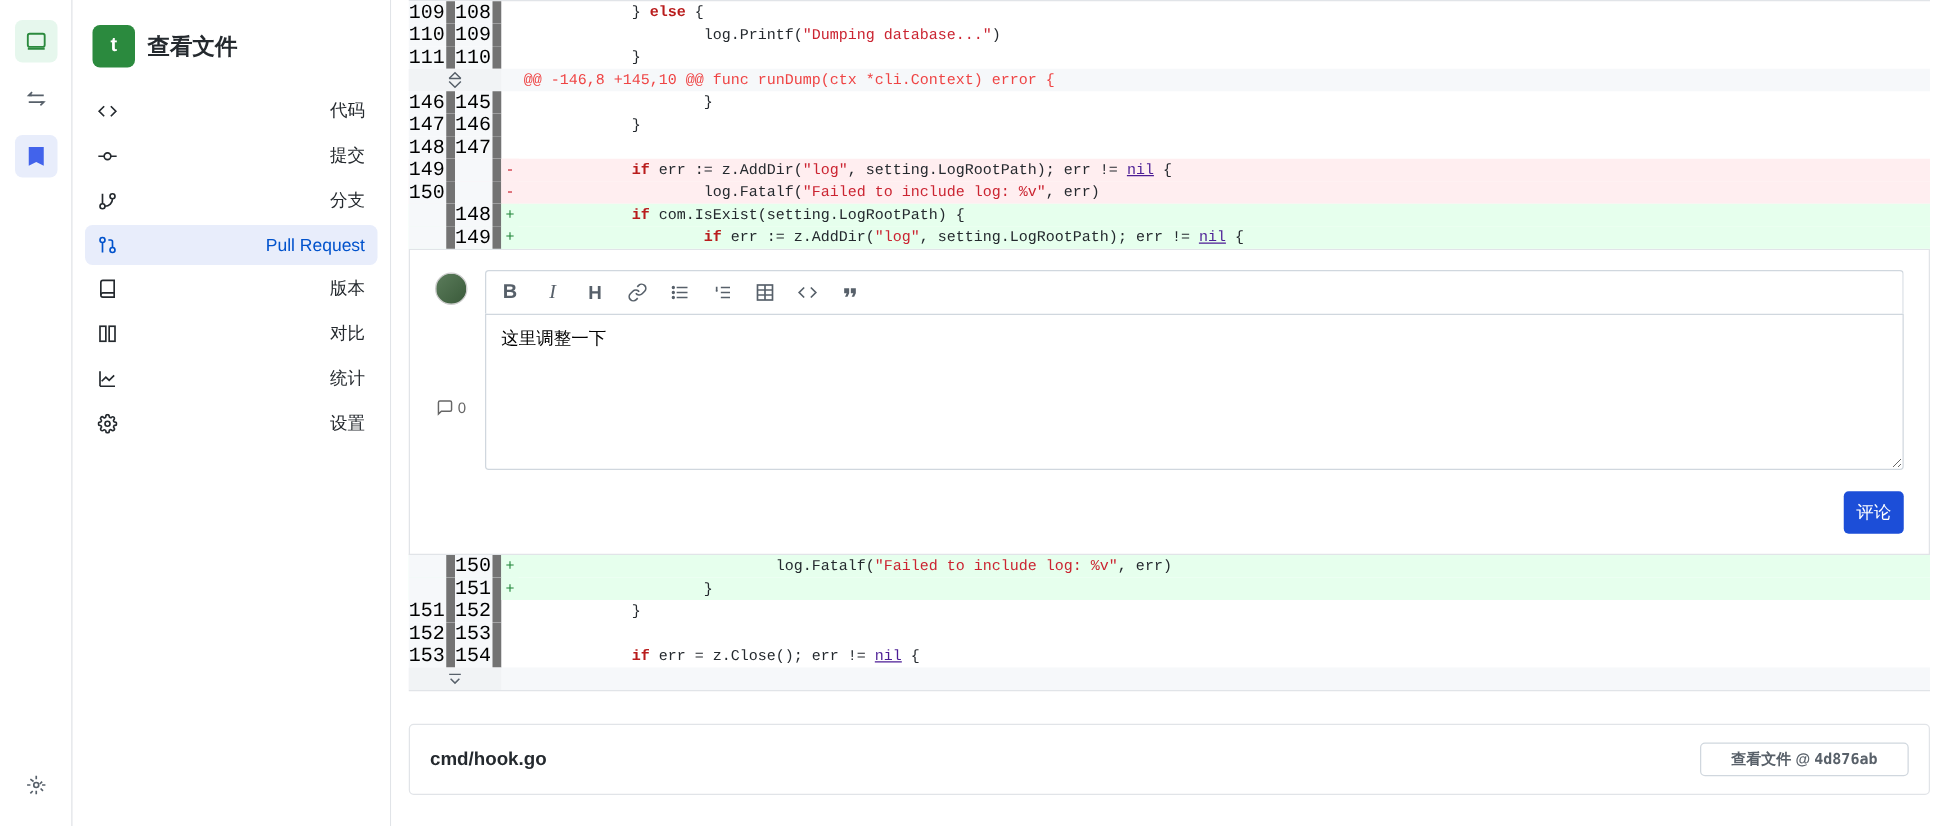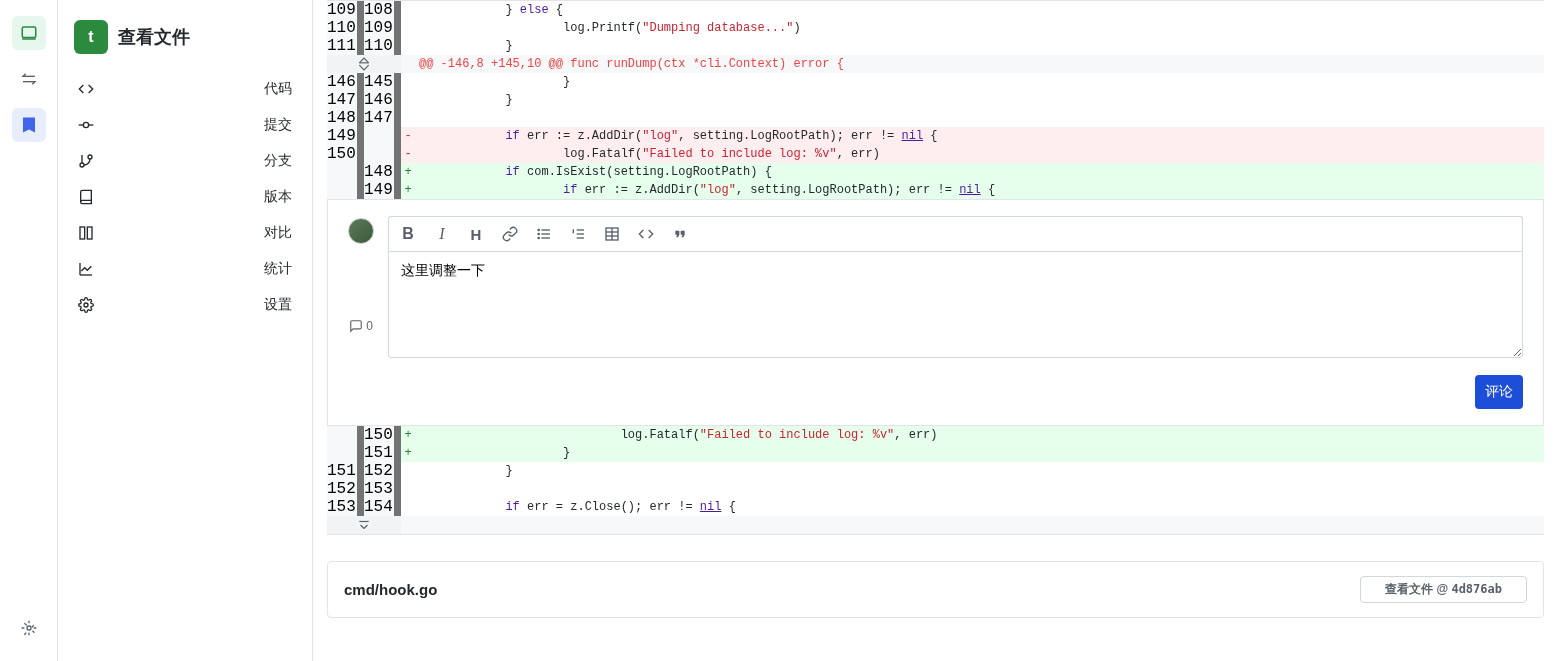--- a/index.html
+++ b/index.html
@@ -30,7 +30,7 @@
 .row.add .sign { color:#22863a; background:#e6ffed; }
 .row.hunk { background:#f6f8fa; }
 .row.hunk .code { color:#ef4444; }
-.kw { color:#4c1d95; font-weight:400; }
+.kw { color:#b91c1c; font-weight:700; }
 .str { color:#cb2431; }
 .nil { color:#4c1d95;text-decoration:underline; }
 .expand { width:74px; background:#f1f3f5; display:flex; align-items:center; justify-content:center; cursor:pointer; }

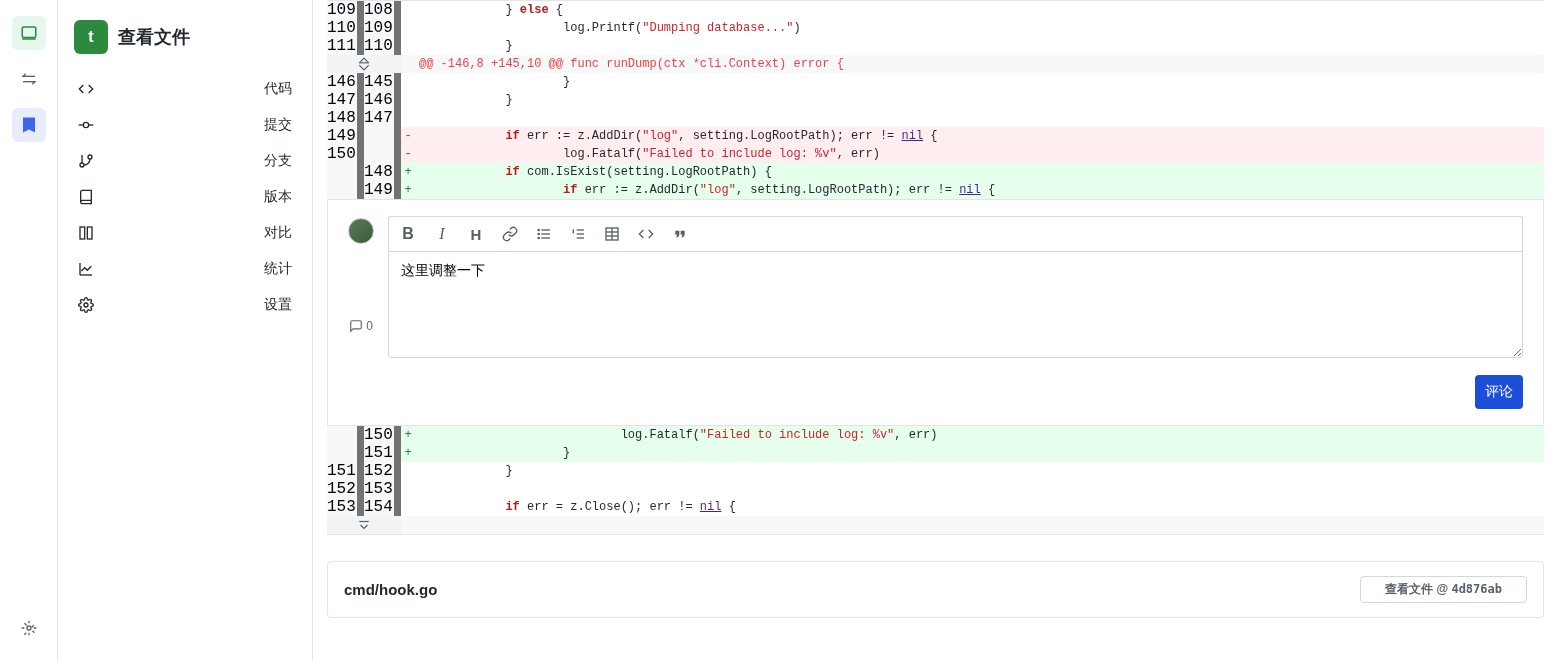--- a/index.html
+++ b/index.html
@@ -111,6 +111,15 @@
           </svg>
         <span>分支</span>
       </div>
+      <div class="sb-item active">
+        <svg viewBox="0 0 24 24" fill="none" stroke="currentColor" stroke-width="2">
+            <circle cx="18" cy="18" r="3"></circle>
+            <circle cx="6" cy="6" r="3"></circle>
+            <path d="M13 6h3a2 2 0 0 1 2 2v7"></path>
+            <line x1="6" y1="9" x2="6" y2="21"></line>
+          </svg>
+        <span>Pull Request</span>
+      </div>
       <div class="sb-item">
         <svg viewBox="0 0 24 24" fill="none" stroke="currentColor" stroke-width="2">
             <path d="M4 19.5A2.5 2.5 0 0 1 6.5 17H20"></path>

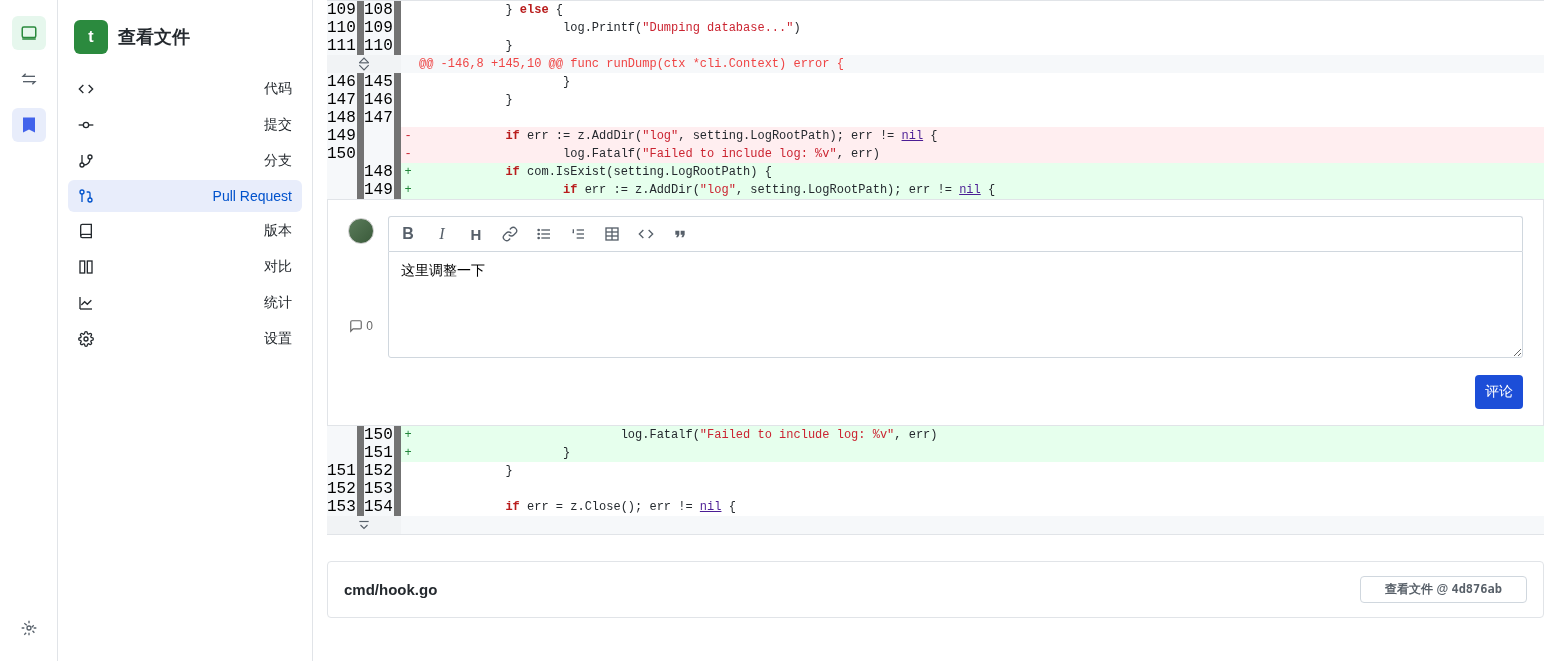--- a/index.html
+++ b/index.html
@@ -41,7 +41,7 @@
 .editor-box { flex:1; }
 .toolbar { border:1px solid #d0d7de; border-bottom:none; padding:8px 10px; display:flex; gap:16px; background:#fff; border-radius:3px 3px 0 0; }
 .tb-btn { width:18px; height:18px; display:flex; align-items:center; justify-content:center; cursor:pointer; color:#57606a; }
-.textarea { width:100%; height:107px; border:1px solid #d0d7de; border-radius:0 0 3px 3px; padding:10px 12px; font-size:14px; resize:vertical; outline:none; font-family:inherit; }
+.textarea { width:100%; height:125px; border:1px solid #d0d7de; border-radius:0 0 3px 3px; padding:10px 12px; font-size:14px; resize:vertical; outline:none; font-family:inherit; }
 .actions { display:flex; justify-content:flex-end; margin-top:14px; }
 .btn-primary { background:#1c4ed8; color:#fff; border:none; padding:8px 10px; border-radius:4px; font-size:14px; cursor:pointer; }
 .file-header { border:1px solid #e1e4e8; border-radius:4px; padding:14px 16px; margin-top:26px; display:flex; justify-content:space-between; align-items:center; }

